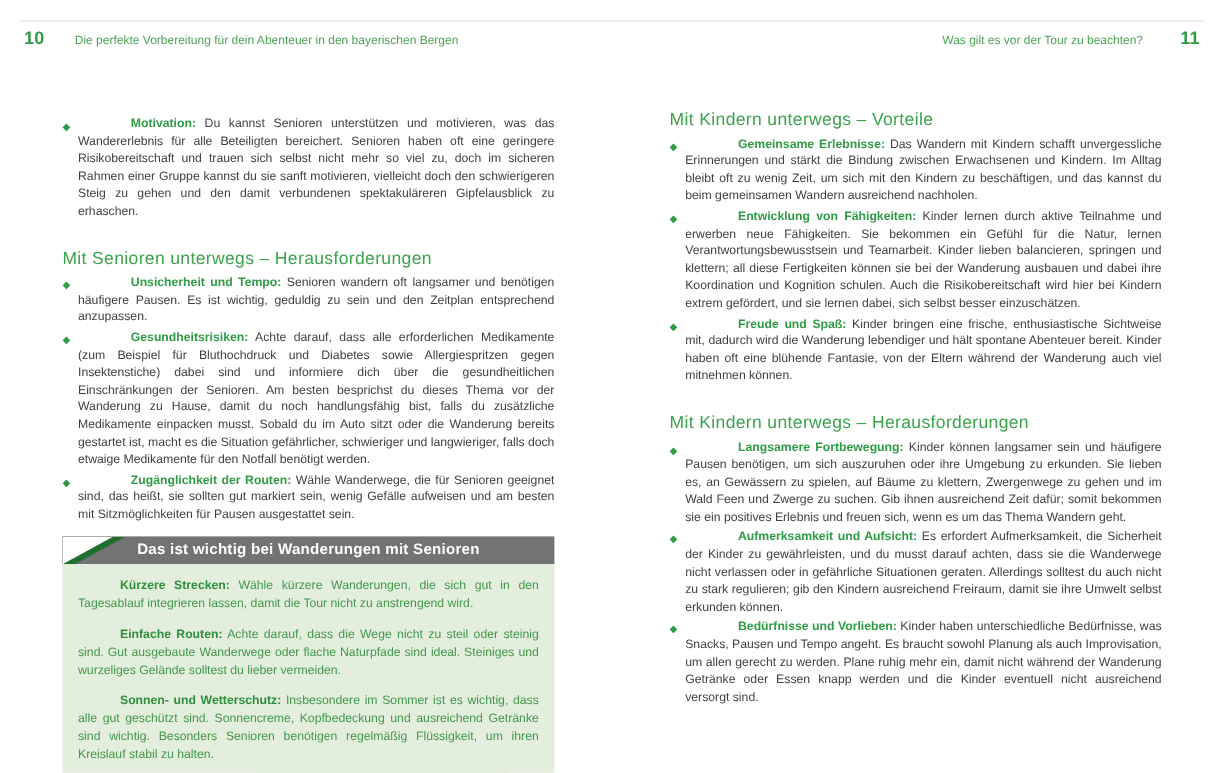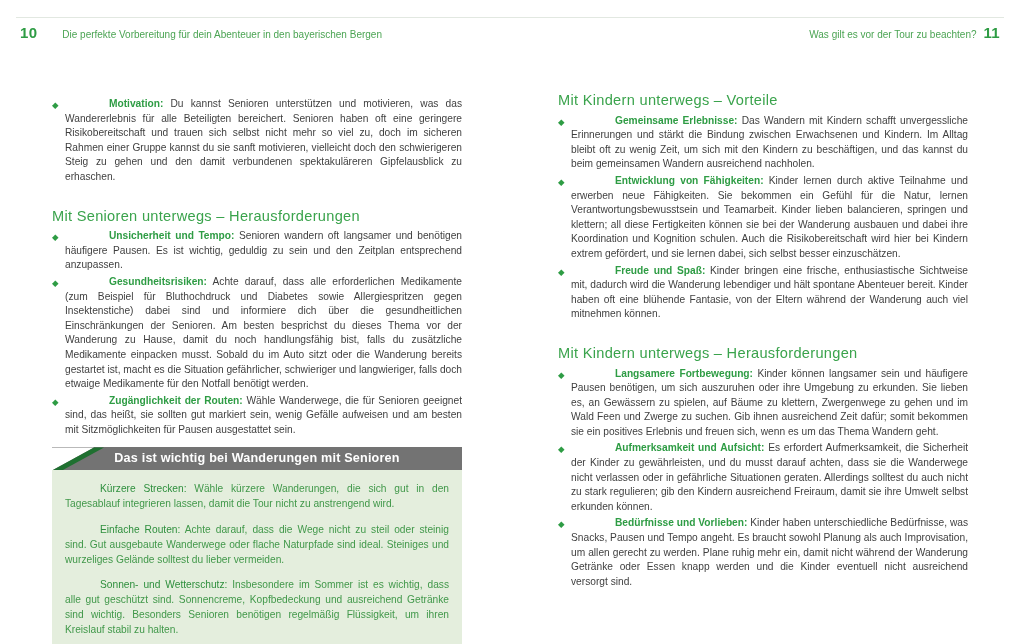--- a/index.html
+++ b/index.html
@@ -34,7 +34,7 @@
     color: #4ba453; font-size: 10px;
   }
   .header-left .running-title { margin-left: 13px; }
-  .header-right .running-title { margin-right: 7px; }
+  .header-right .running-title { margin-right: 31px; }
 
   
   .col {

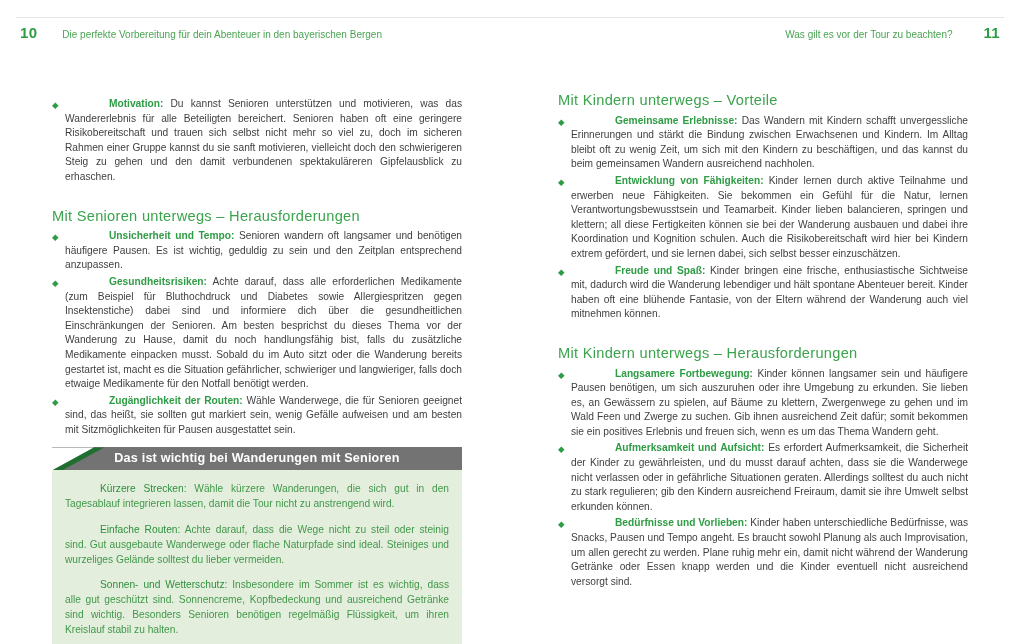--- a/index.html
+++ b/index.html
@@ -86,7 +86,7 @@
     color: #41984a; font-size: 10.2px; line-height: 14.8px;
     text-align: justify; margin: 0 0 11px 0;
   }
-  .box-item .bxl { color: #2e8f3d; font-weight: normal; padding-left: 35px; }
+  .box-item .bxl { color: #2e8f3d; font-weight: bold; padding-left: 35px; }
 </style>
 </head>
 <body>

